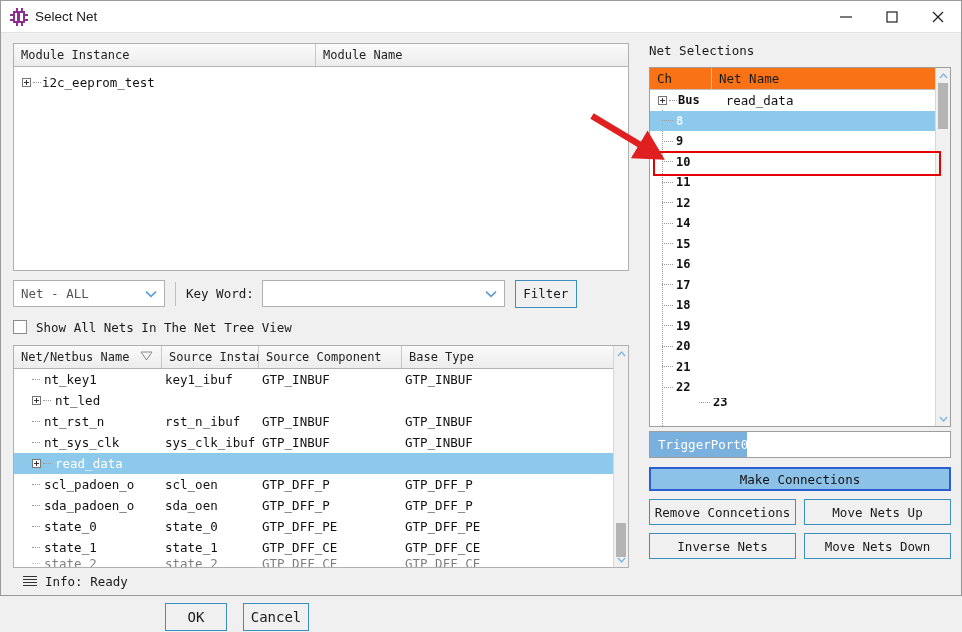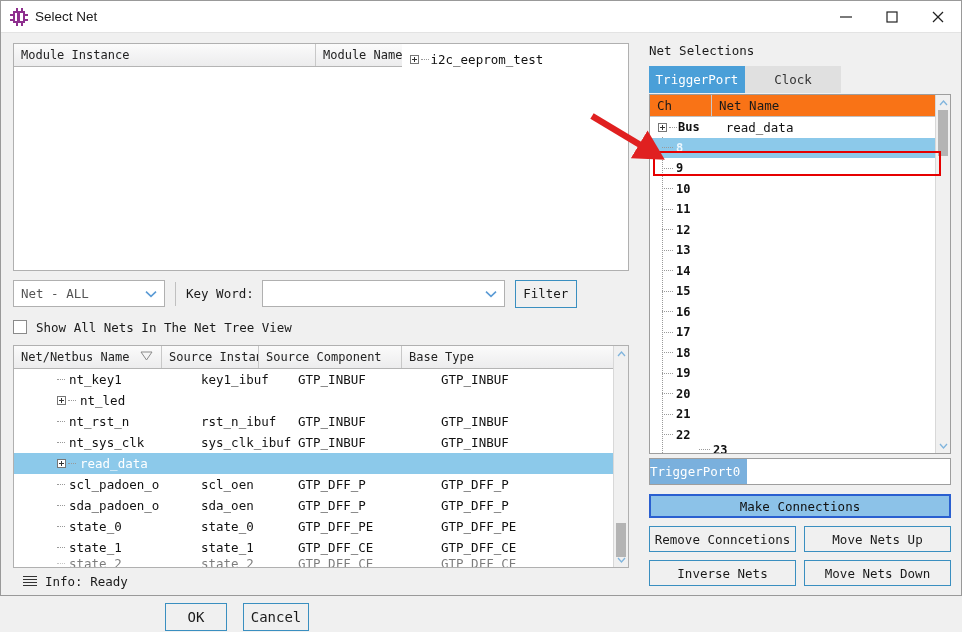--- a/index.html
+++ b/index.html
@@ -100,7 +100,7 @@
     height: 228px;
     flex: 0 0 228px;
     display: flex;
-    flex-direction: row;
+    flex-direction: column;
     margin-right: 10px;
   }
   .hdr-row {

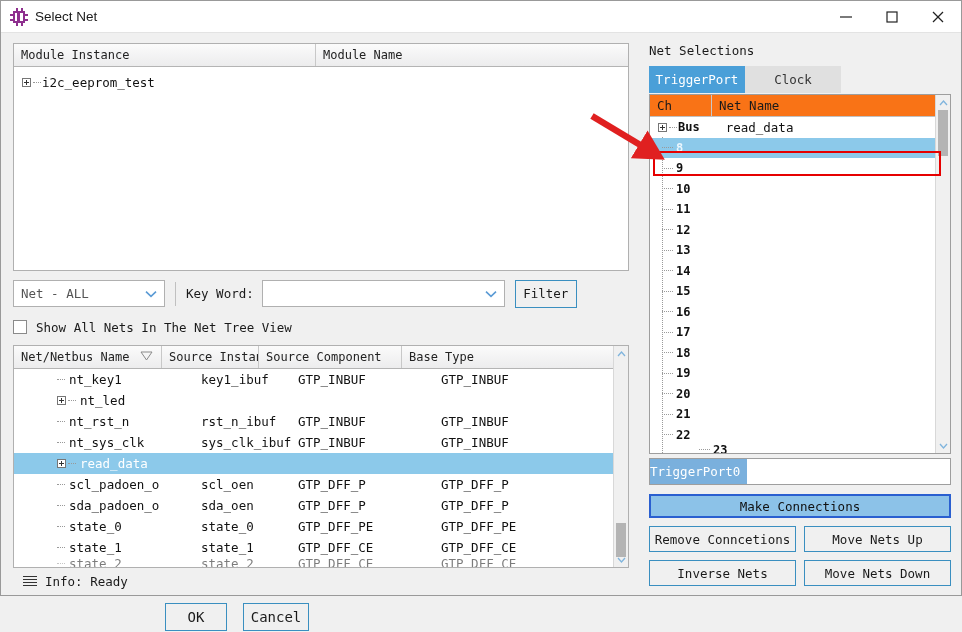--- a/index.html
+++ b/index.html
@@ -663,10 +663,6 @@
     <div id="right-pane">
       <div id="net-selections-label">Net Selections</div>
 
-      <div id="tabs">
-        <div class="tab active">TriggerPort</div>
-        <div class="tab">Clock</div>
-      </div>
 
       <div id="ch-table-wrap">
         <div id="ch-table-inner">

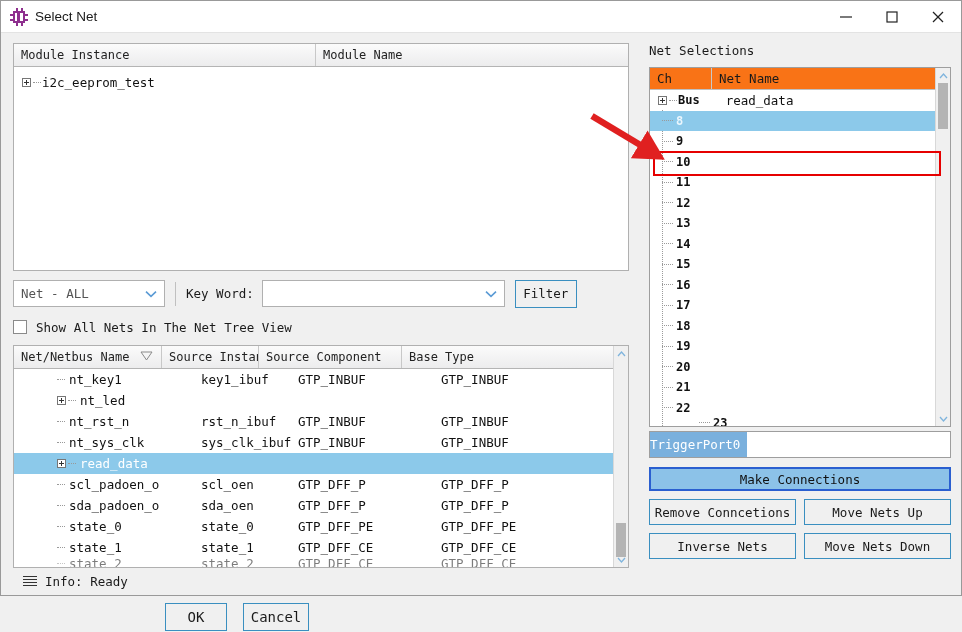--- a/index.html
+++ b/index.html
@@ -702,10 +702,6 @@
             </div>
             <div class="ch-row">
               <span class="tree-hline"></span>
-              <span class="ch-num">13</span>
-            </div>
-            <div class="ch-row">
-              <span class="tree-hline"></span>
               <span class="ch-num">14</span>
             </div>
             <div class="ch-row">

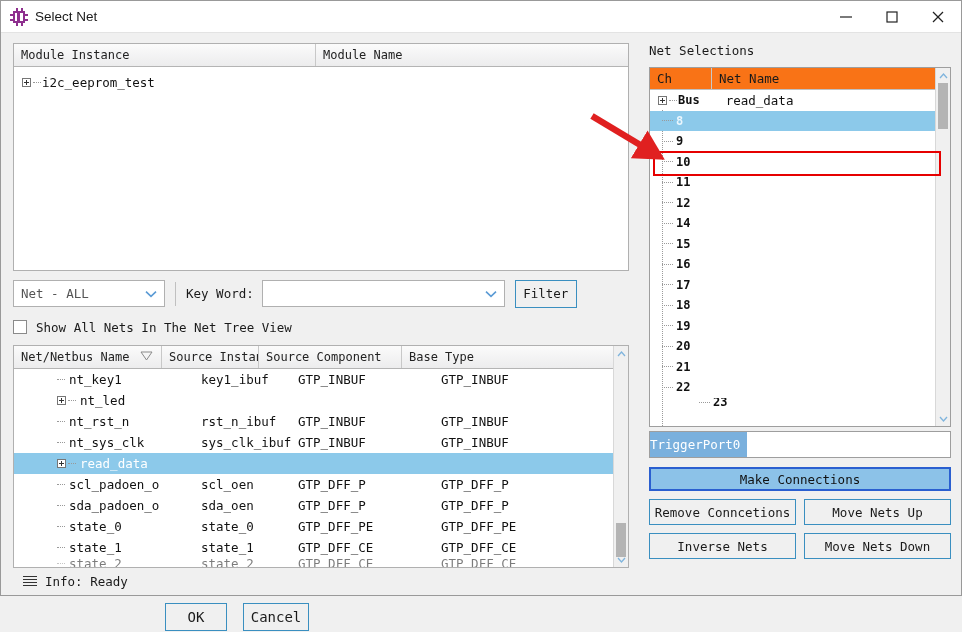--- a/index.html
+++ b/index.html
@@ -244,10 +244,9 @@
   .net-row.selected .cell { color: #fff; }
   .net-row .leadcell {
     display: flex; align-items: center;
-    padding-left: 7px;
+    padding-left: 18px;
     width: 148px; flex: 0 0 148px;
     overflow: hidden;
-    margin-left: 36px;
   }
   .net-row .cell {
     font-size: 12.5px;

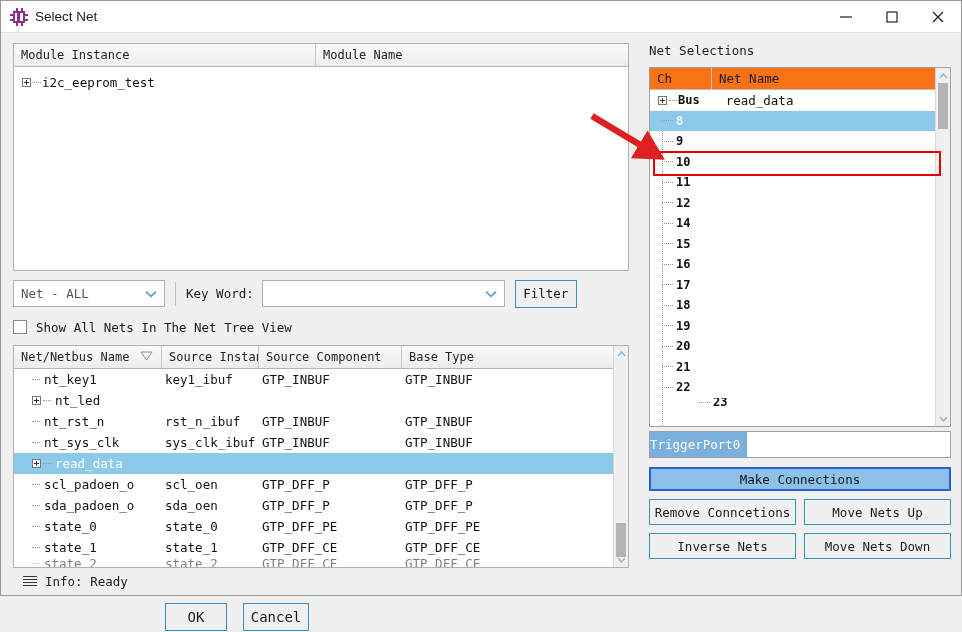--- a/index.html
+++ b/index.html
@@ -389,6 +389,7 @@
     width: 97px;
     flex: 0 0 97px;
     display: flex; align-items: center;
+    padding-left: 8px;
     font-size: 12.5px;
   }
   #make-connections-btn {

